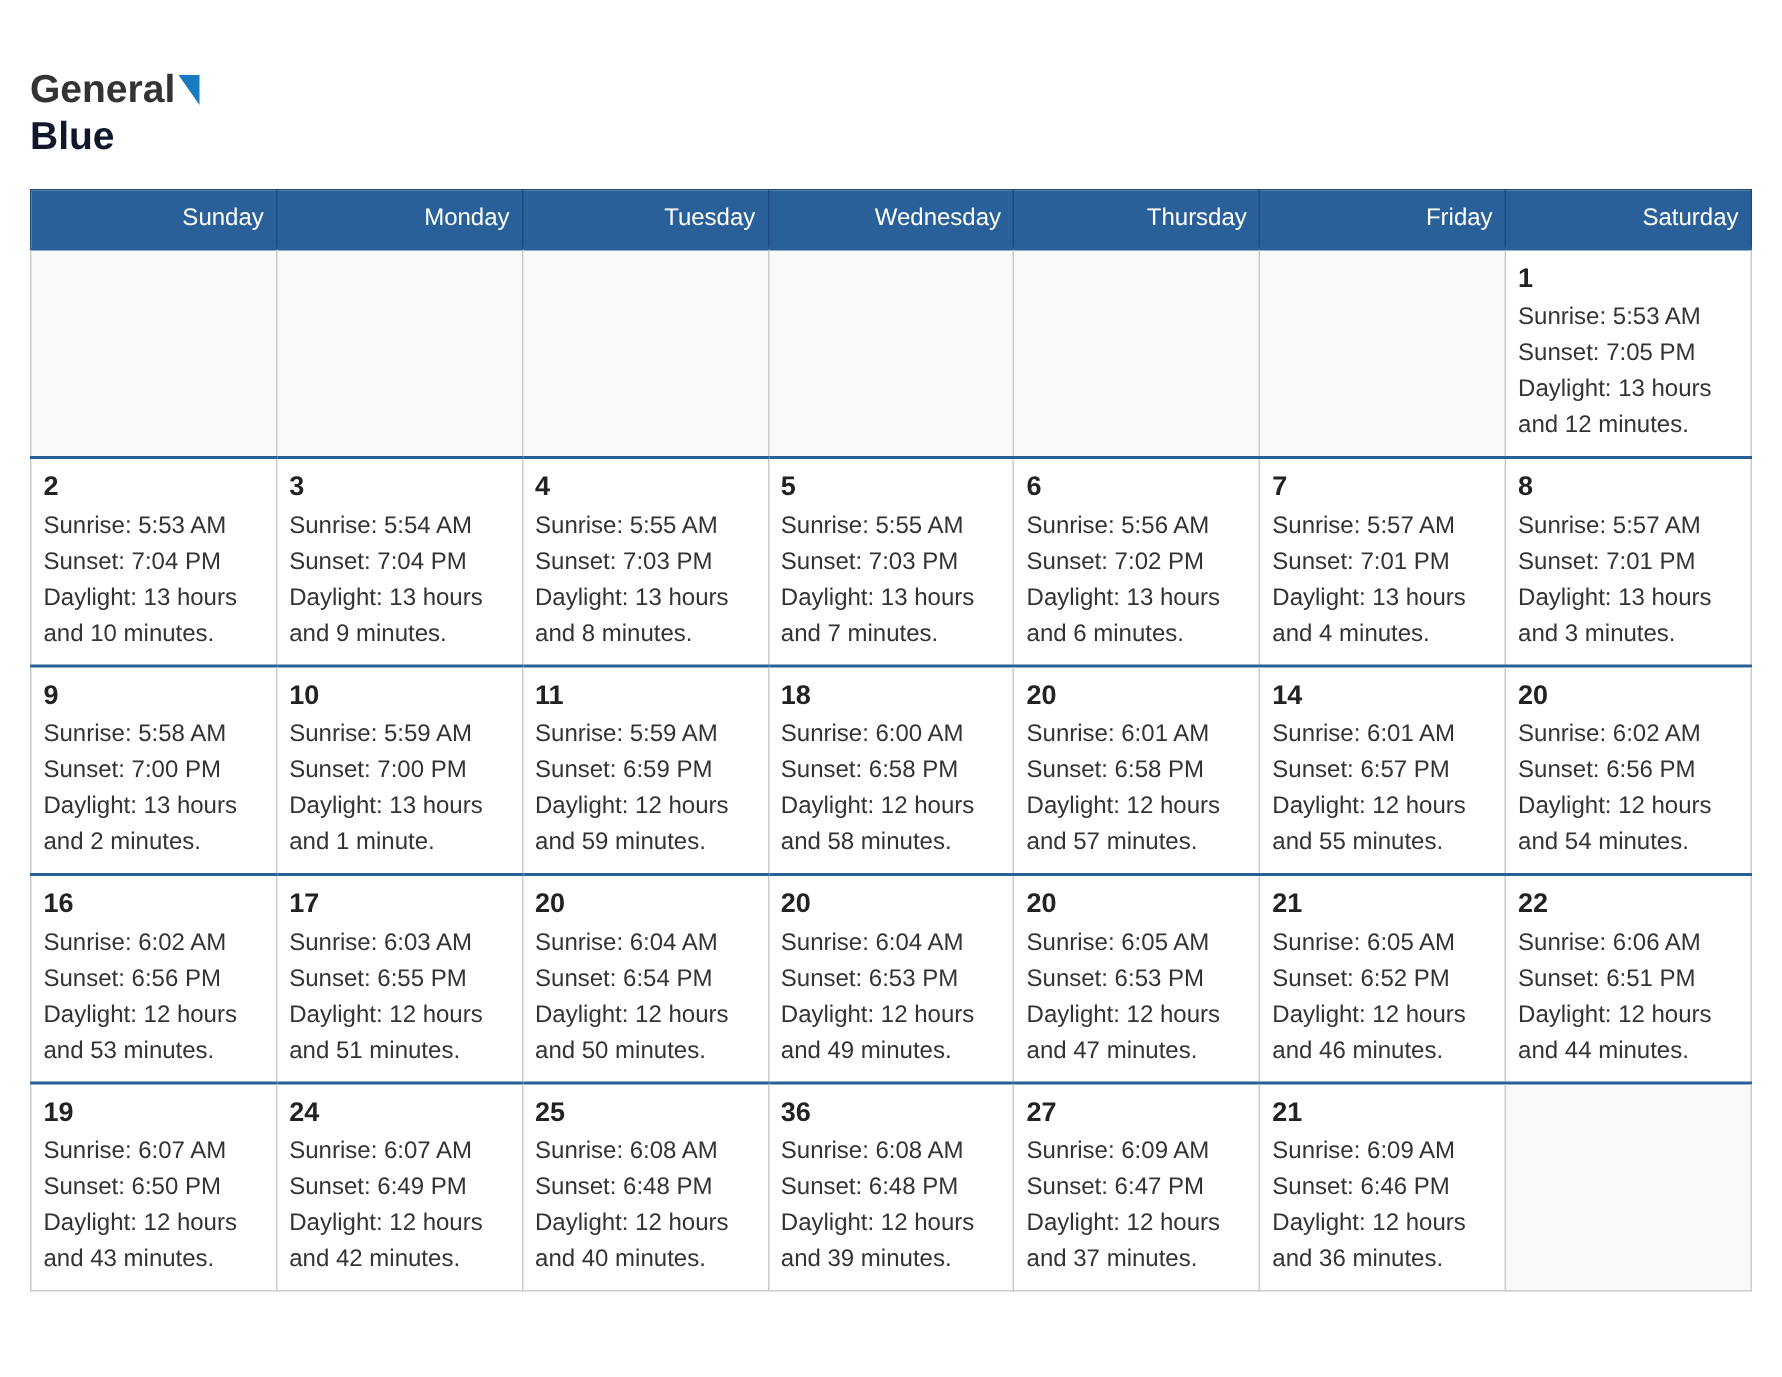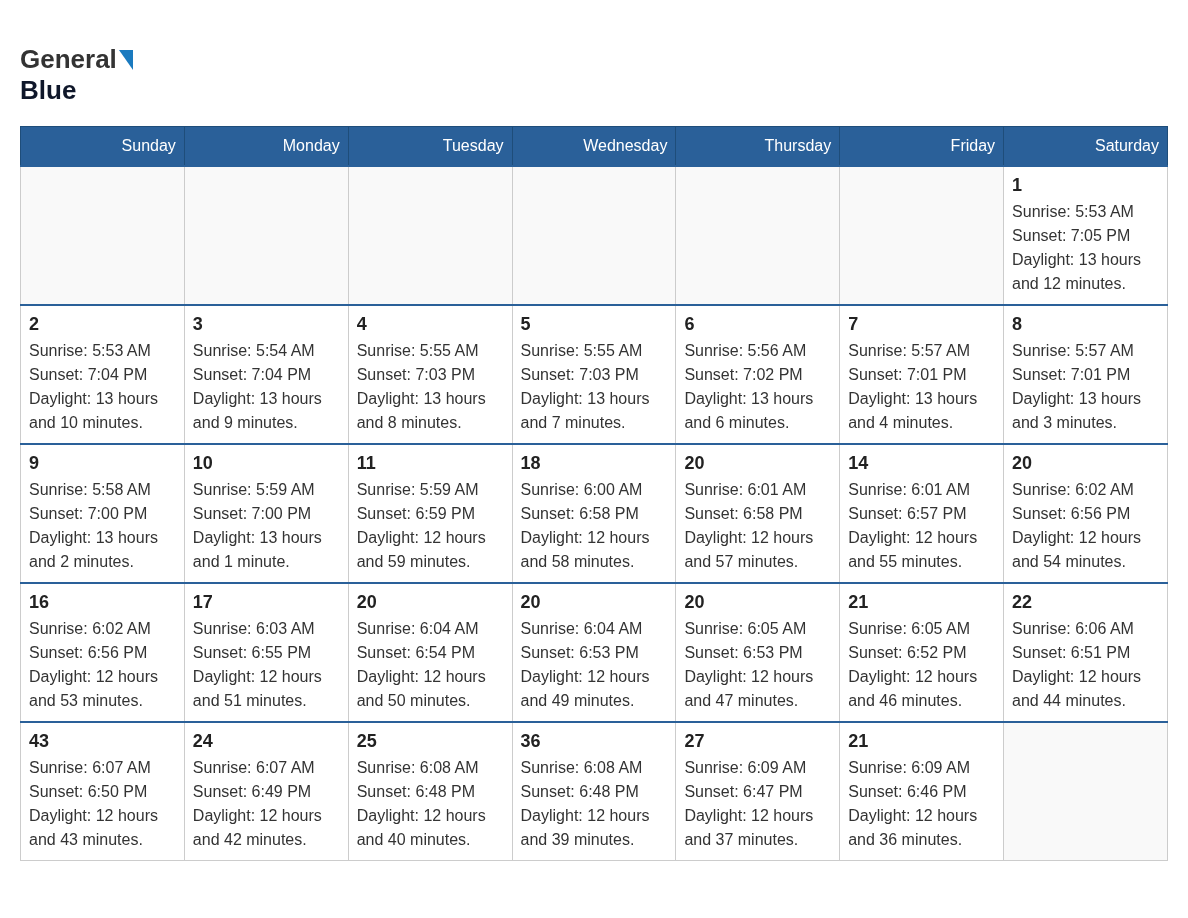--- a/index.html
+++ b/index.html
@@ -236,7 +236,7 @@
       </tr>
       <tr class="week-row">
         <td>
-          <span class="day-number">43</span>
+          <span class="day-number">19</span>
           <div class="day-info">Sunrise: 6:07 AM<br>Sunset: 6:50 PM<br>Daylight: 12 hours<br>and 43 minutes.</div>
         </td>
         <td>

